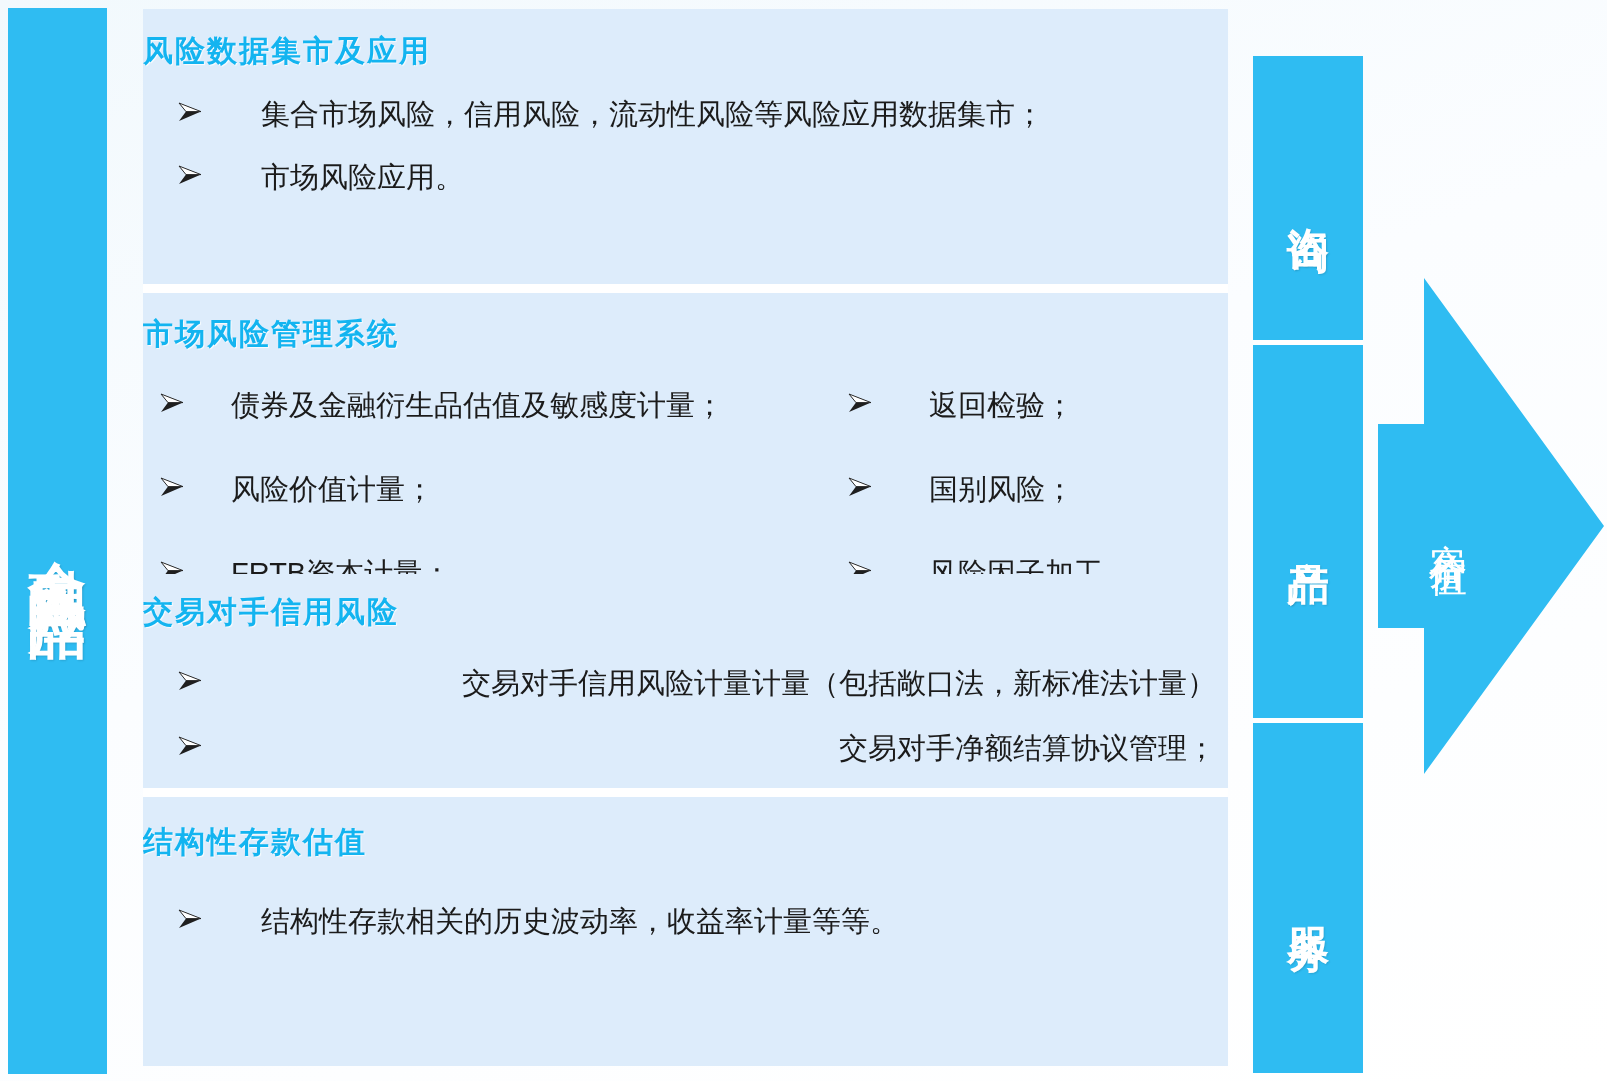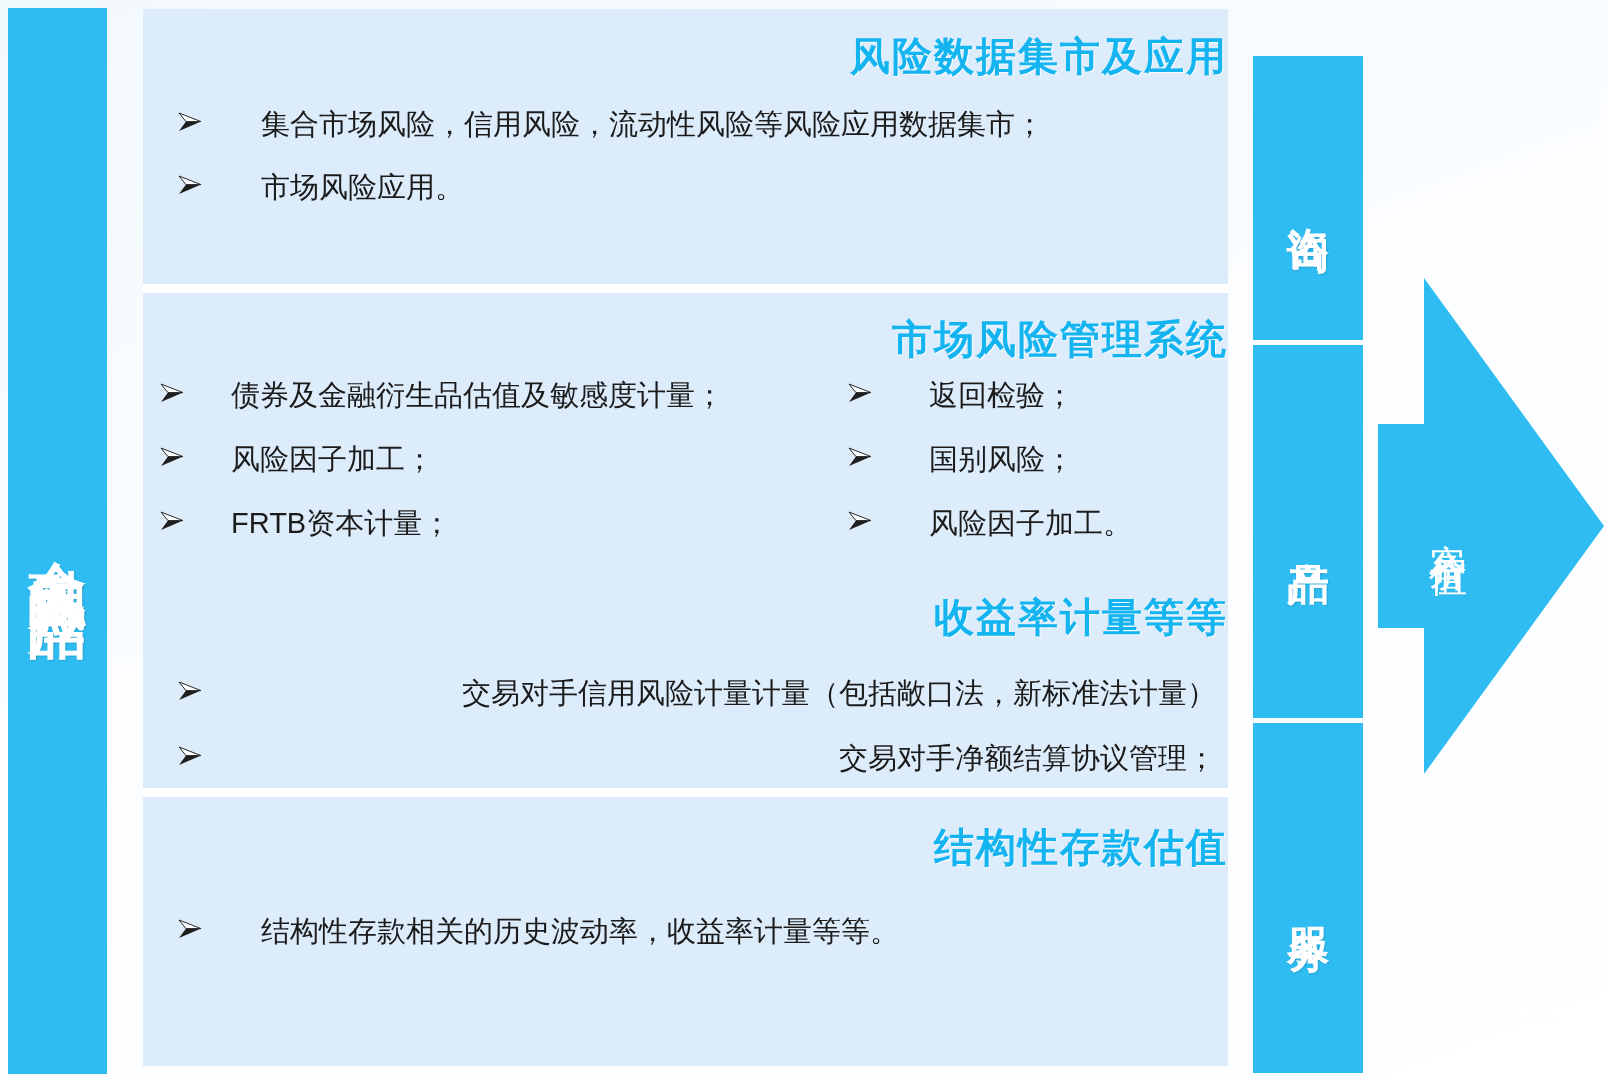--- a/index.html
+++ b/index.html
@@ -66,10 +66,10 @@
   .panel.p4 { height: 269px; }
 
   .panel-title {
-    text-align: right;
+    text-align: left;
     color: #13b4f0;
     font-weight: bold;
-    font-size: 40px;
+    font-size: 30px;
     line-height: 1;
     letter-spacing: 2px;
     text-shadow: 1px 1px 1px rgba(255,255,255,0.85);

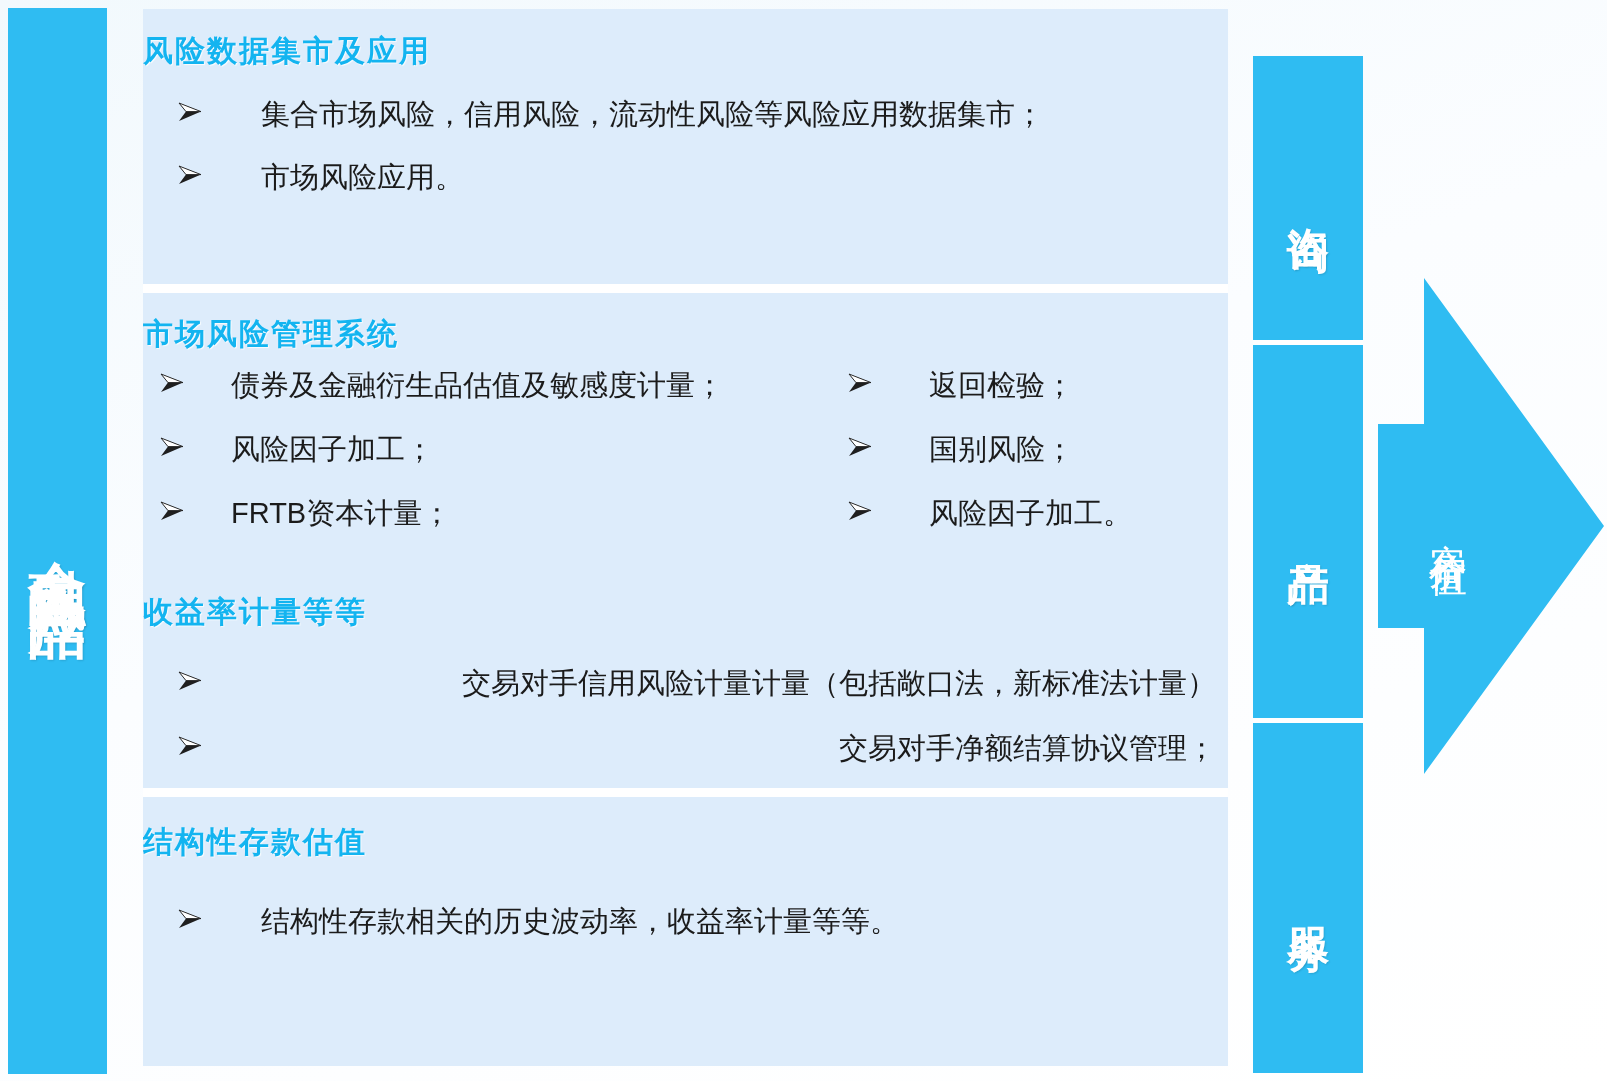--- a/index.html
+++ b/index.html
@@ -125,7 +125,7 @@
   }
   .col.left { width: 700px; }
   .col.right { width: 385px; }
-  .col .bullet { margin-bottom: 35px; }
+  .col .bullet { margin-bottom: 35px; margin-top: 20px; }
   .col.left .bullet-marker { margin-left: 16px; margin-right: 46px; }
   .col.right .bullet-marker { margin-left: 4px; margin-right: 56px; }
 

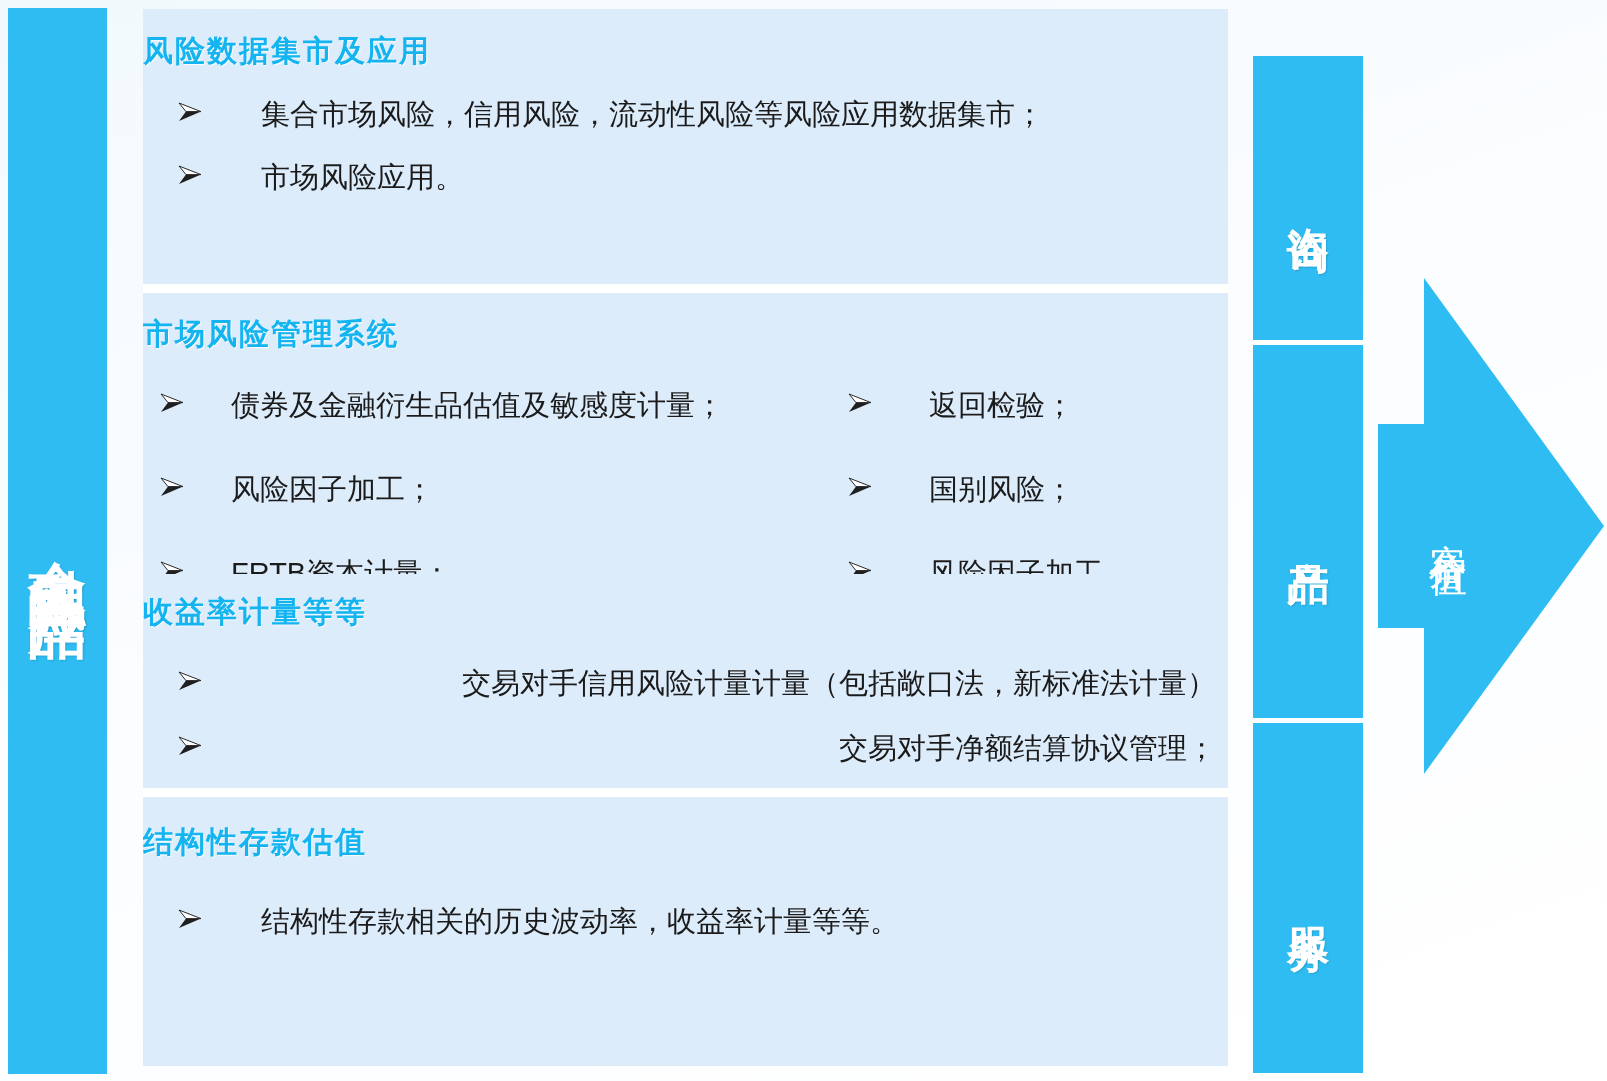--- a/index.html
+++ b/index.html
@@ -248,7 +248,7 @@
                 <path d="M2 3 L24 11.6 L9 11.6 Z" fill="#ffffff" stroke="#1f1f1f" stroke-width="0.9"></path>
               </svg>
             </span>
-            <span class="bullet-text">风险因子加工；</span>
+            <span class="bullet-text">风险价值计量；</span>
           </div>
           <div class="bullet">
             <span class="bullet-marker">

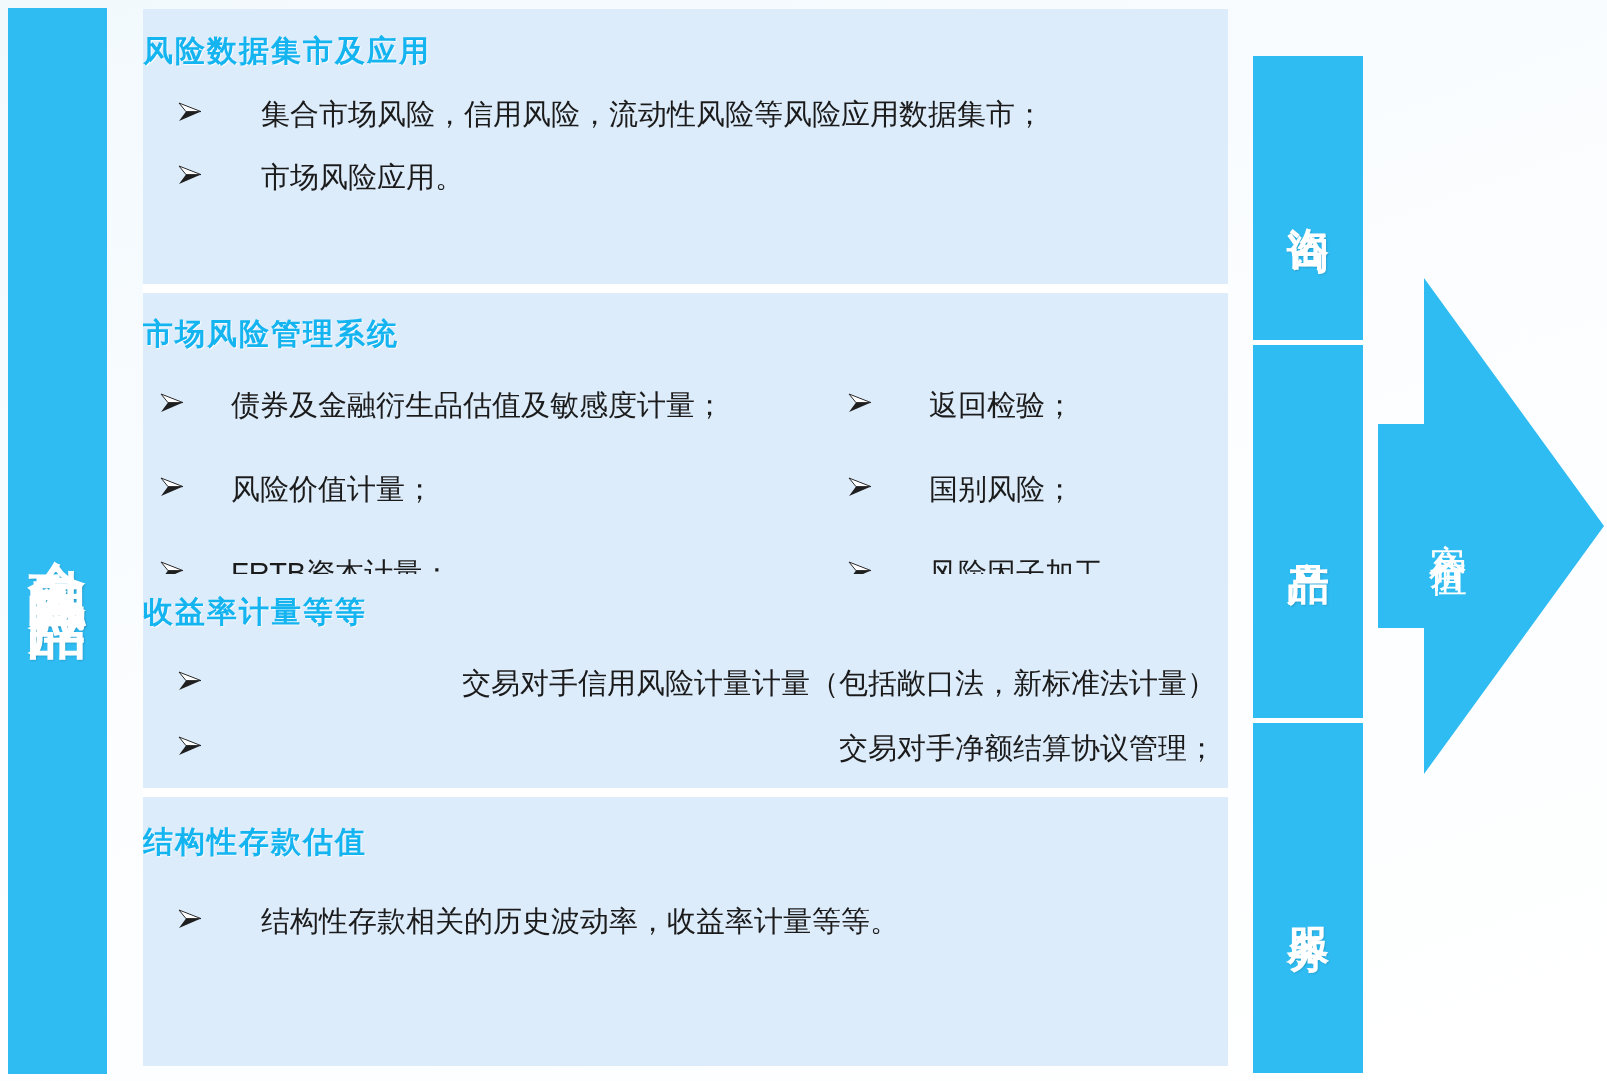--- a/index.html
+++ b/index.html
@@ -293,7 +293,7 @@
     </div>
 
     <div class="panel p3">
-      <div class="panel-title">收益率计量等等</div>
+      <div class="panel-title">交易对手信用风险</div>
       <ul class="bullet-list">
         <li class="bullet">
           <span class="bullet-marker">

